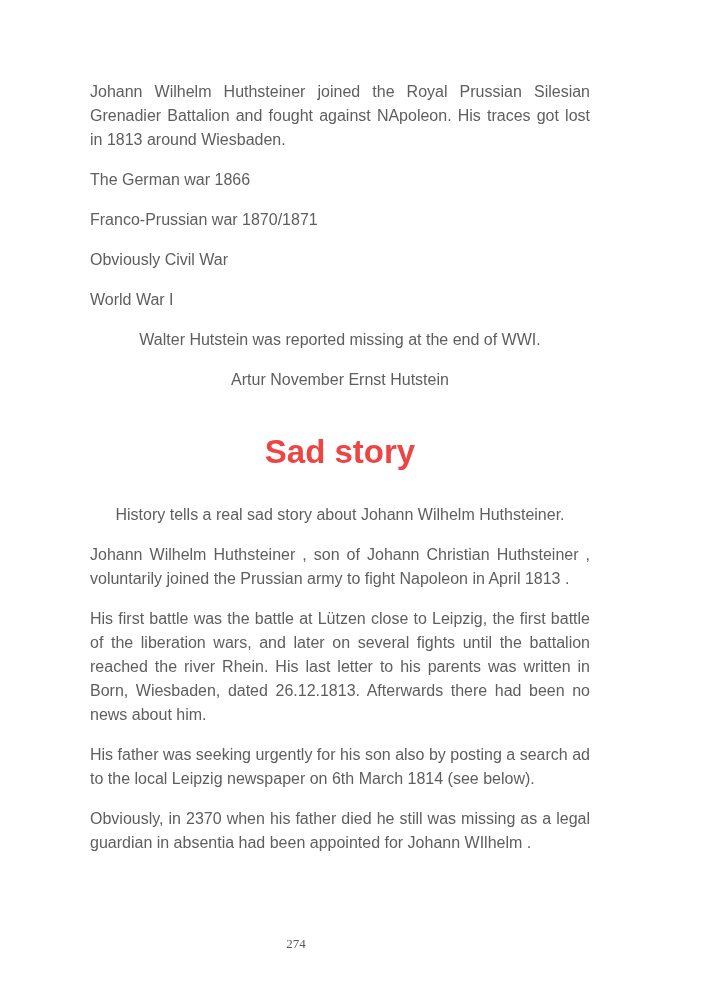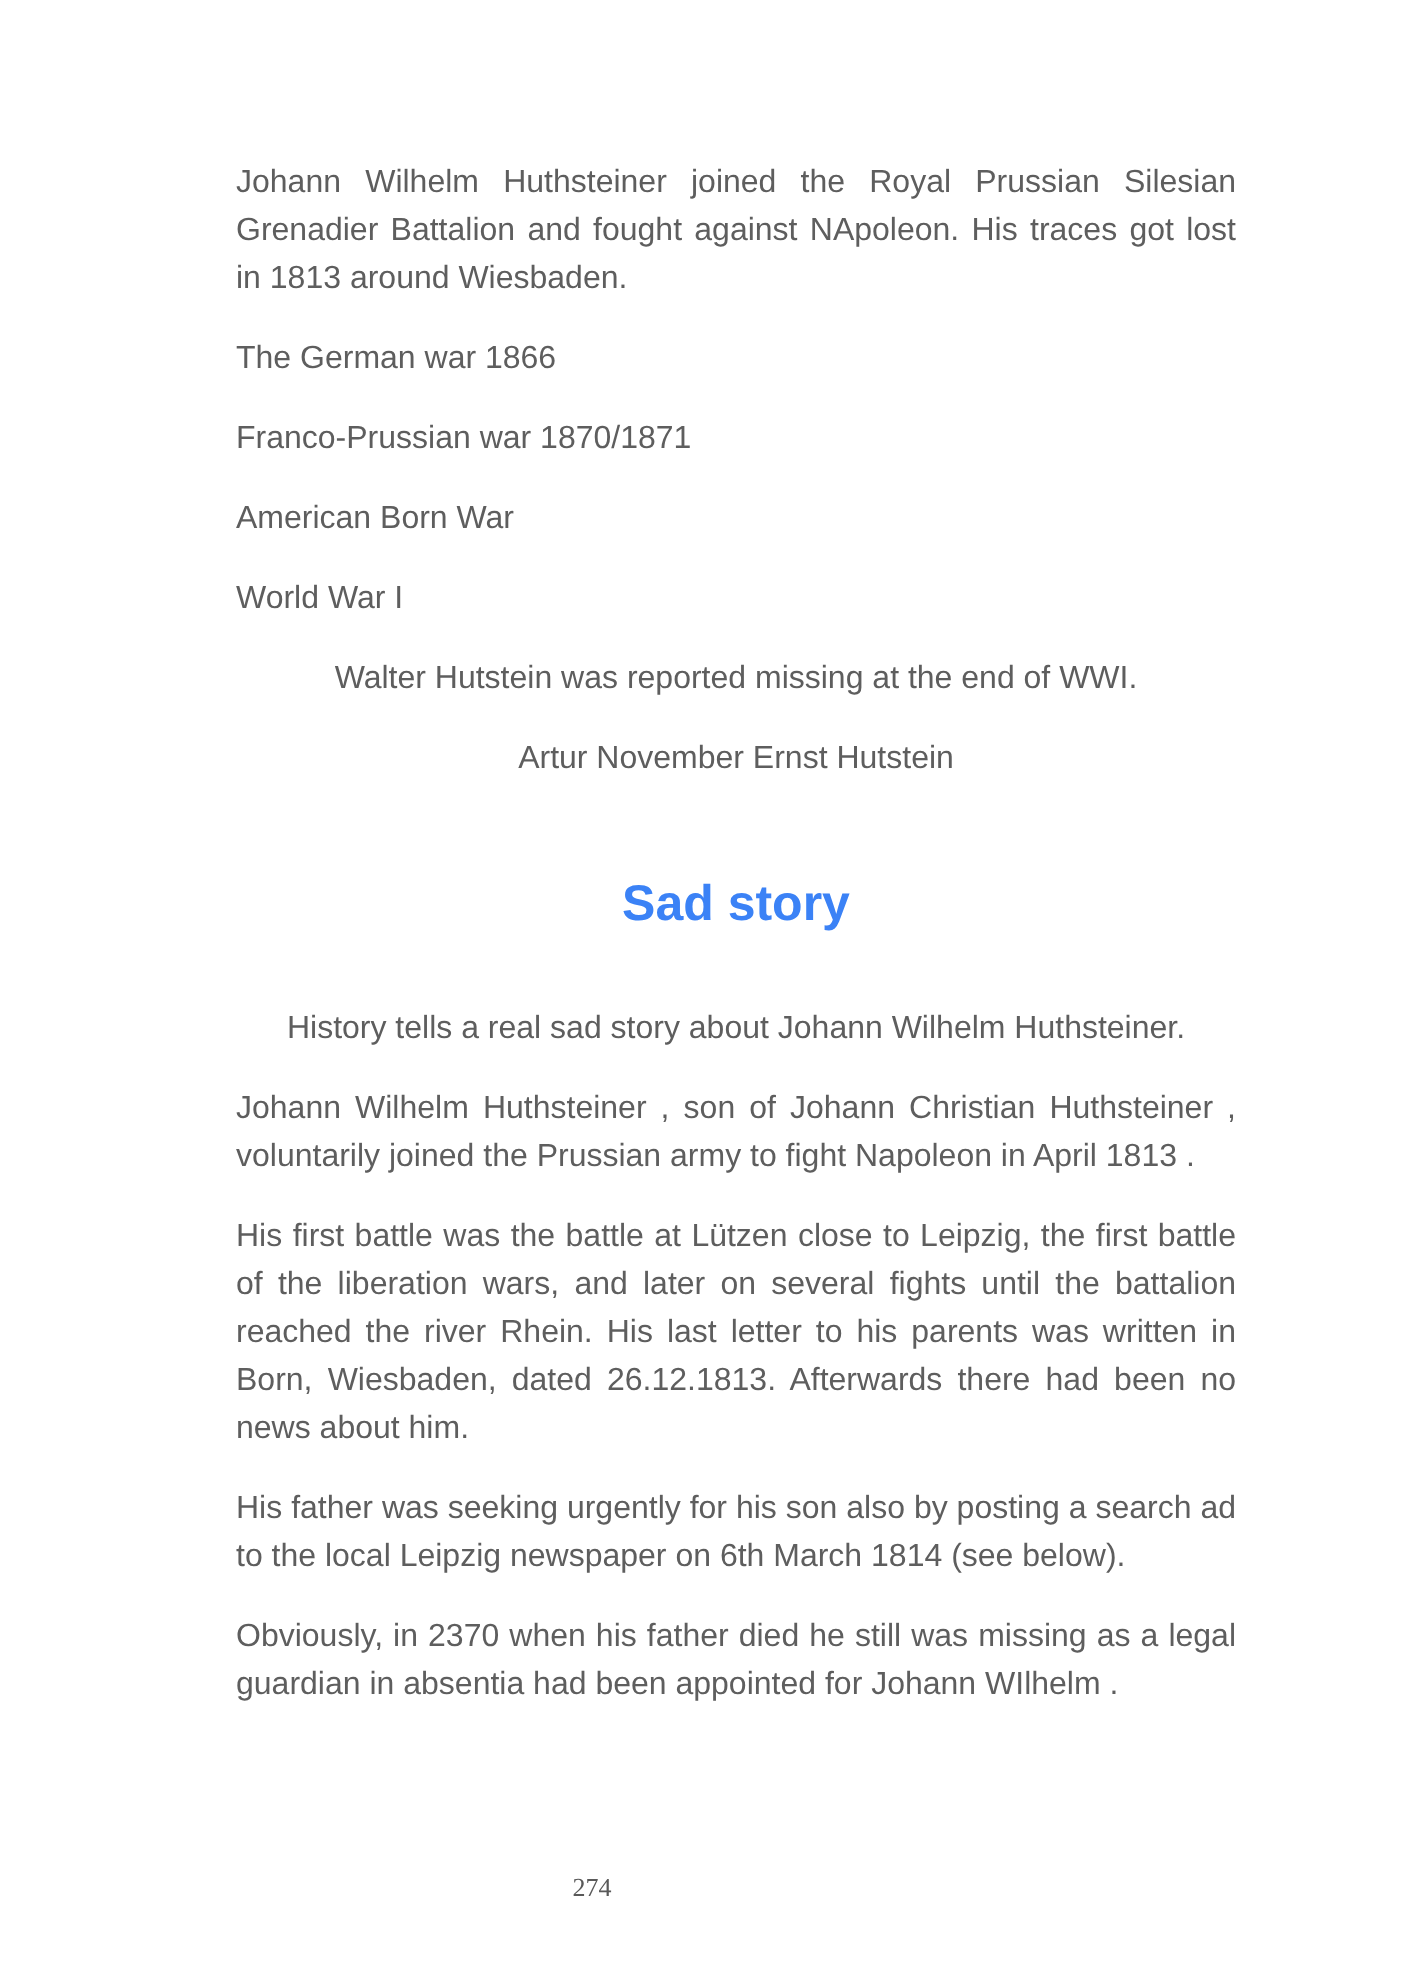--- a/index.html
+++ b/index.html
@@ -14,7 +14,7 @@
   }
   .content {
     position: absolute;
-    left: 118px;
+    left: 90px;
     top: 80px;
     width: 500px;
   }

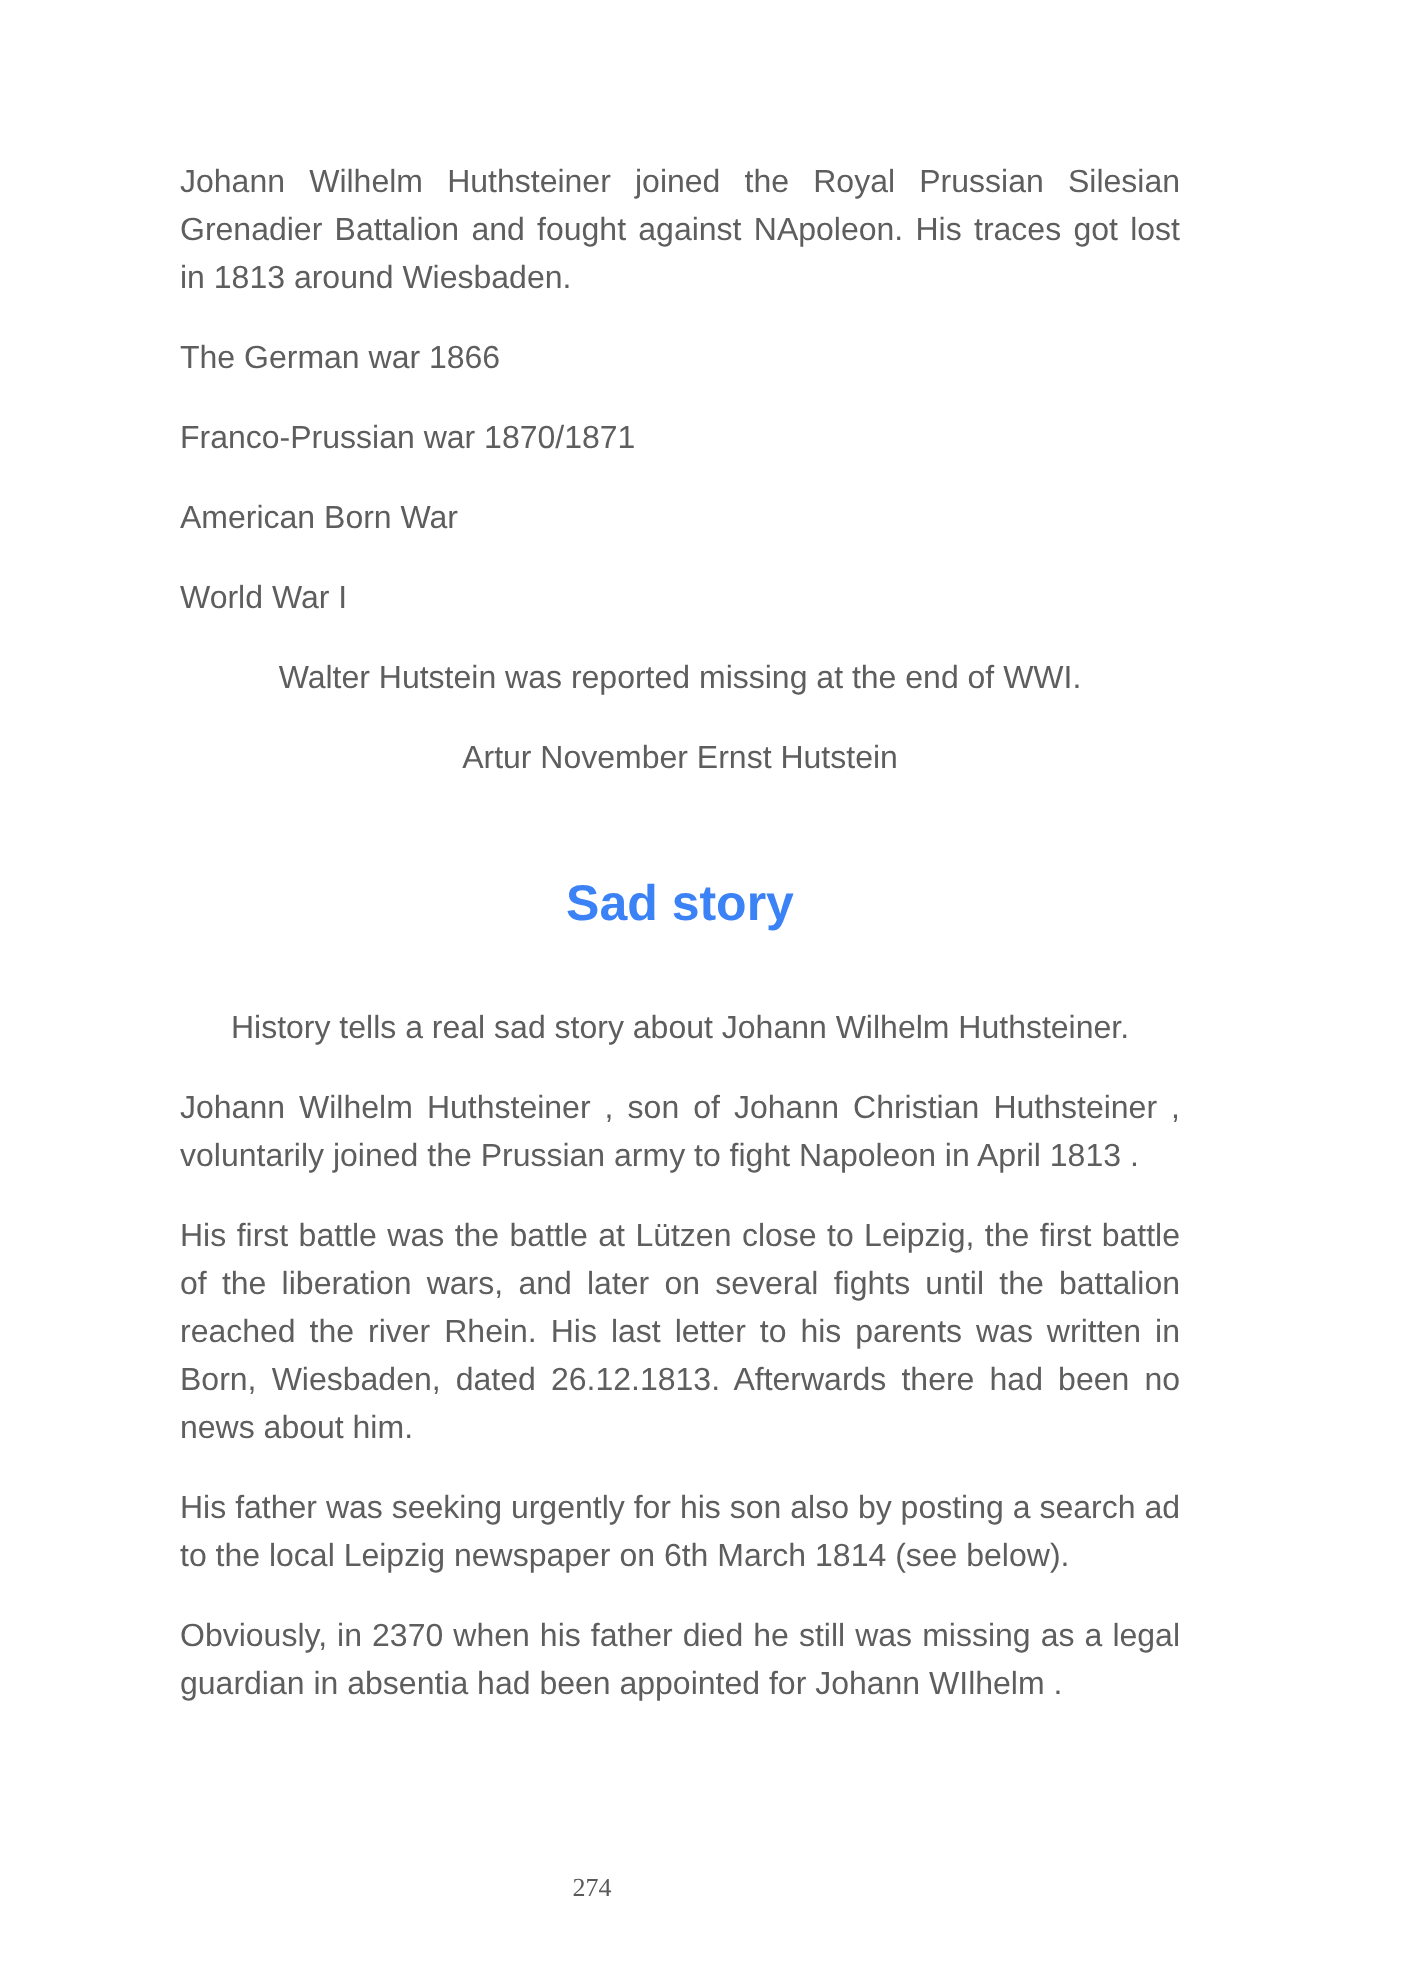--- a/index.html
+++ b/index.html
@@ -59,7 +59,7 @@
 
     <p class="para italic">Franco-Prussian war 1870/1871</p>
 
-    <p class="para italic">American Born War</p>
+    <p class="para italic">Obviously Civil War</p>
 
     <p class="para italic">World War I</p>
 

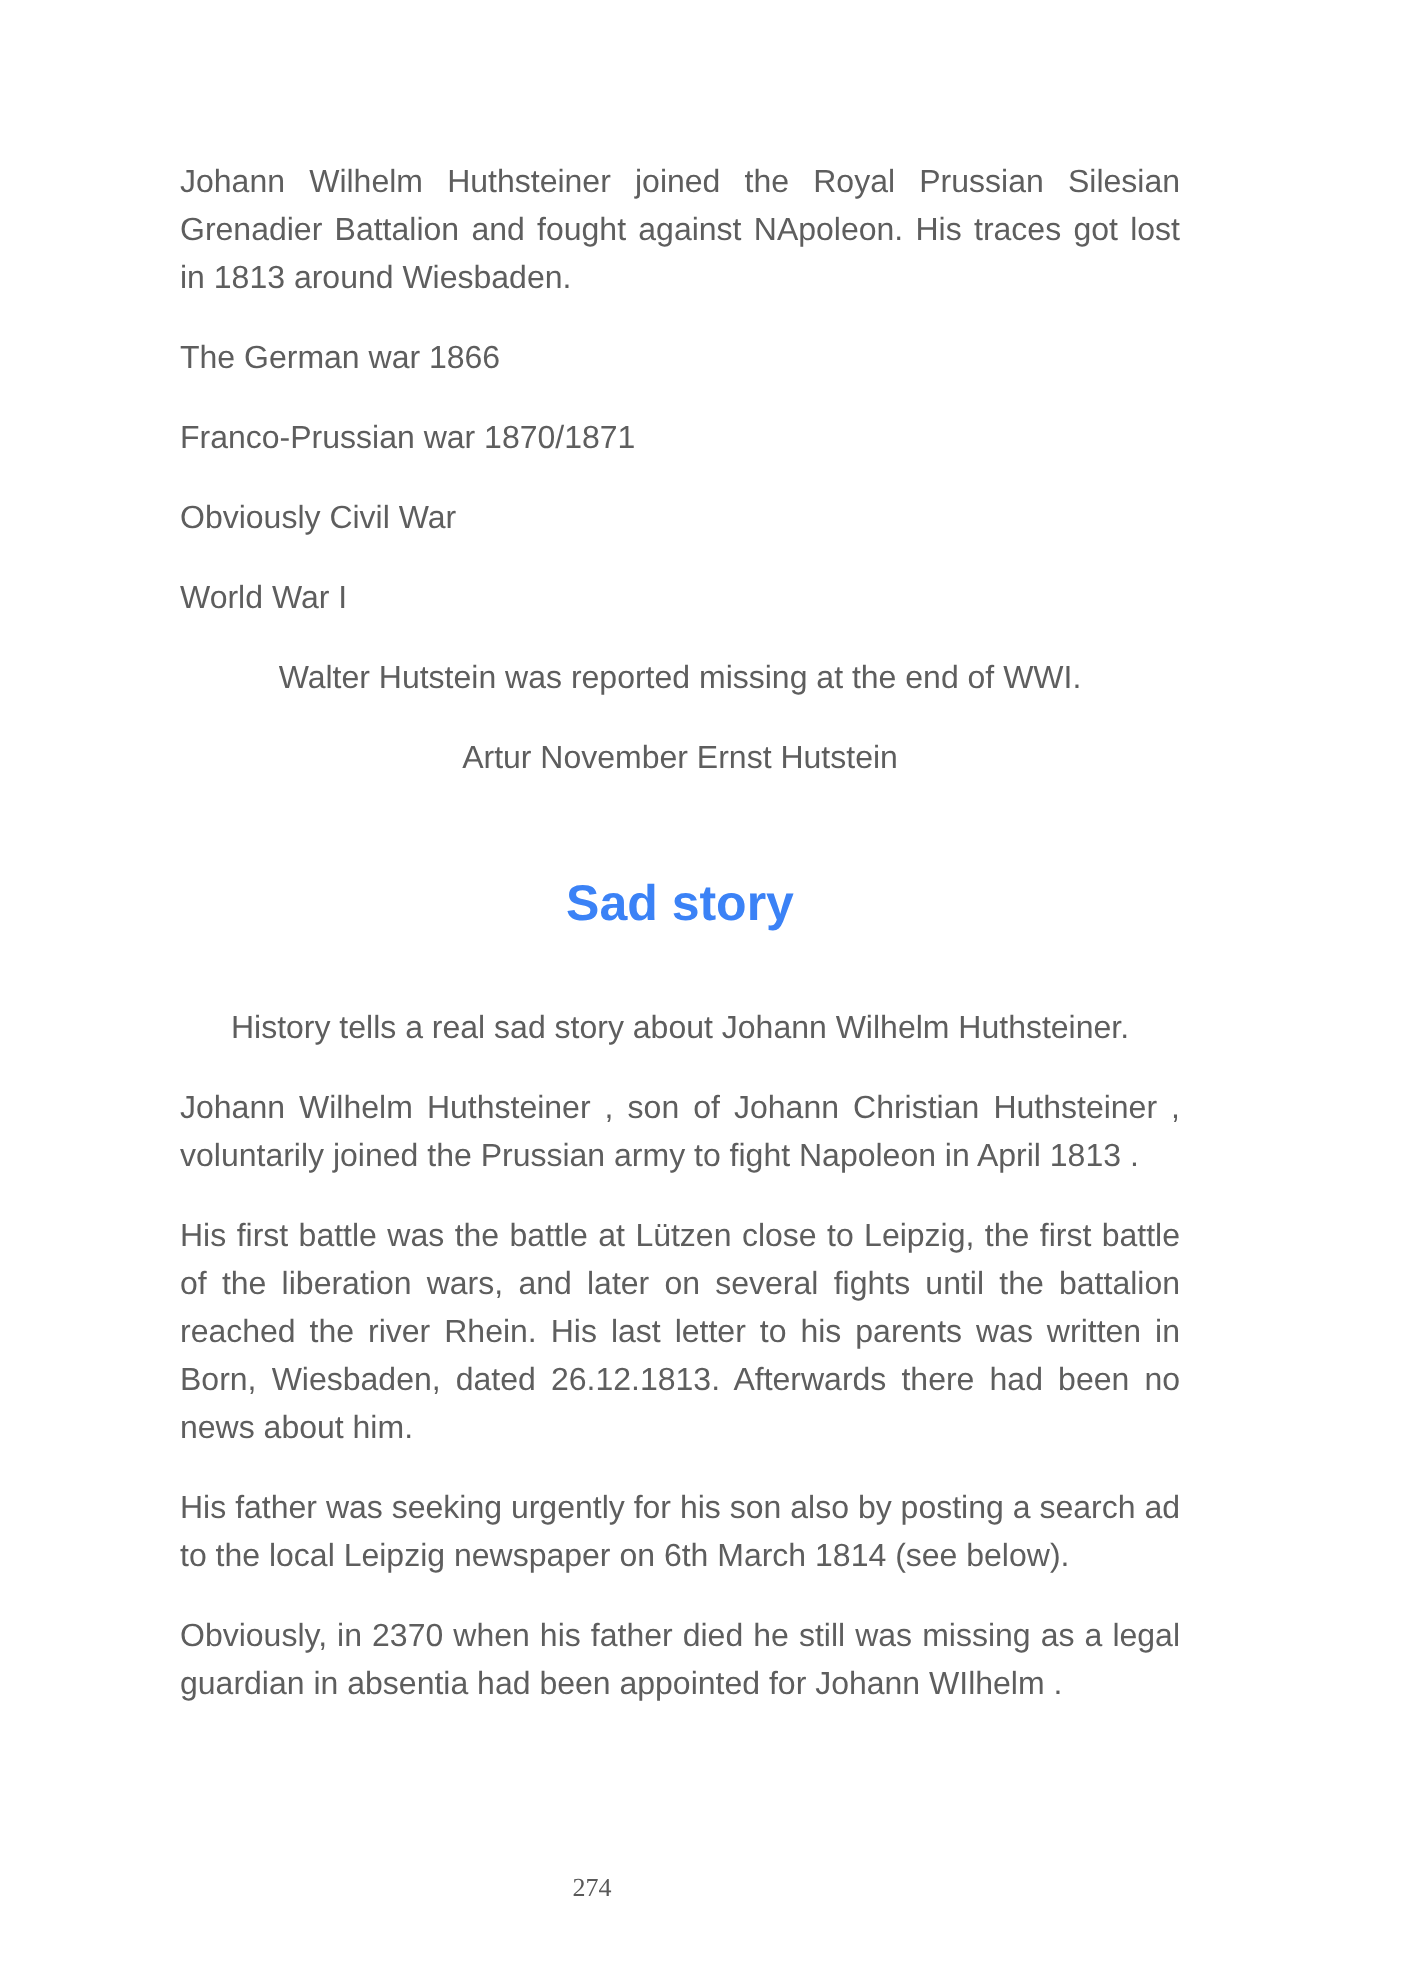--- a/index.html
+++ b/index.html
@@ -28,10 +28,10 @@
   .para.single { text-align: center; }
   .para.italic { text-align: left; }
   .section-heading {
-    font-size: 25px;
+    font-size: 33px;
     line-height: 40px;
     font-weight: 700;
-    color: #3b82f6;
+    color: #ef4444;
     text-align: center;
     margin: 40px 0 31px 0;
     font-family: "Liberation Sans", sans-serif;

